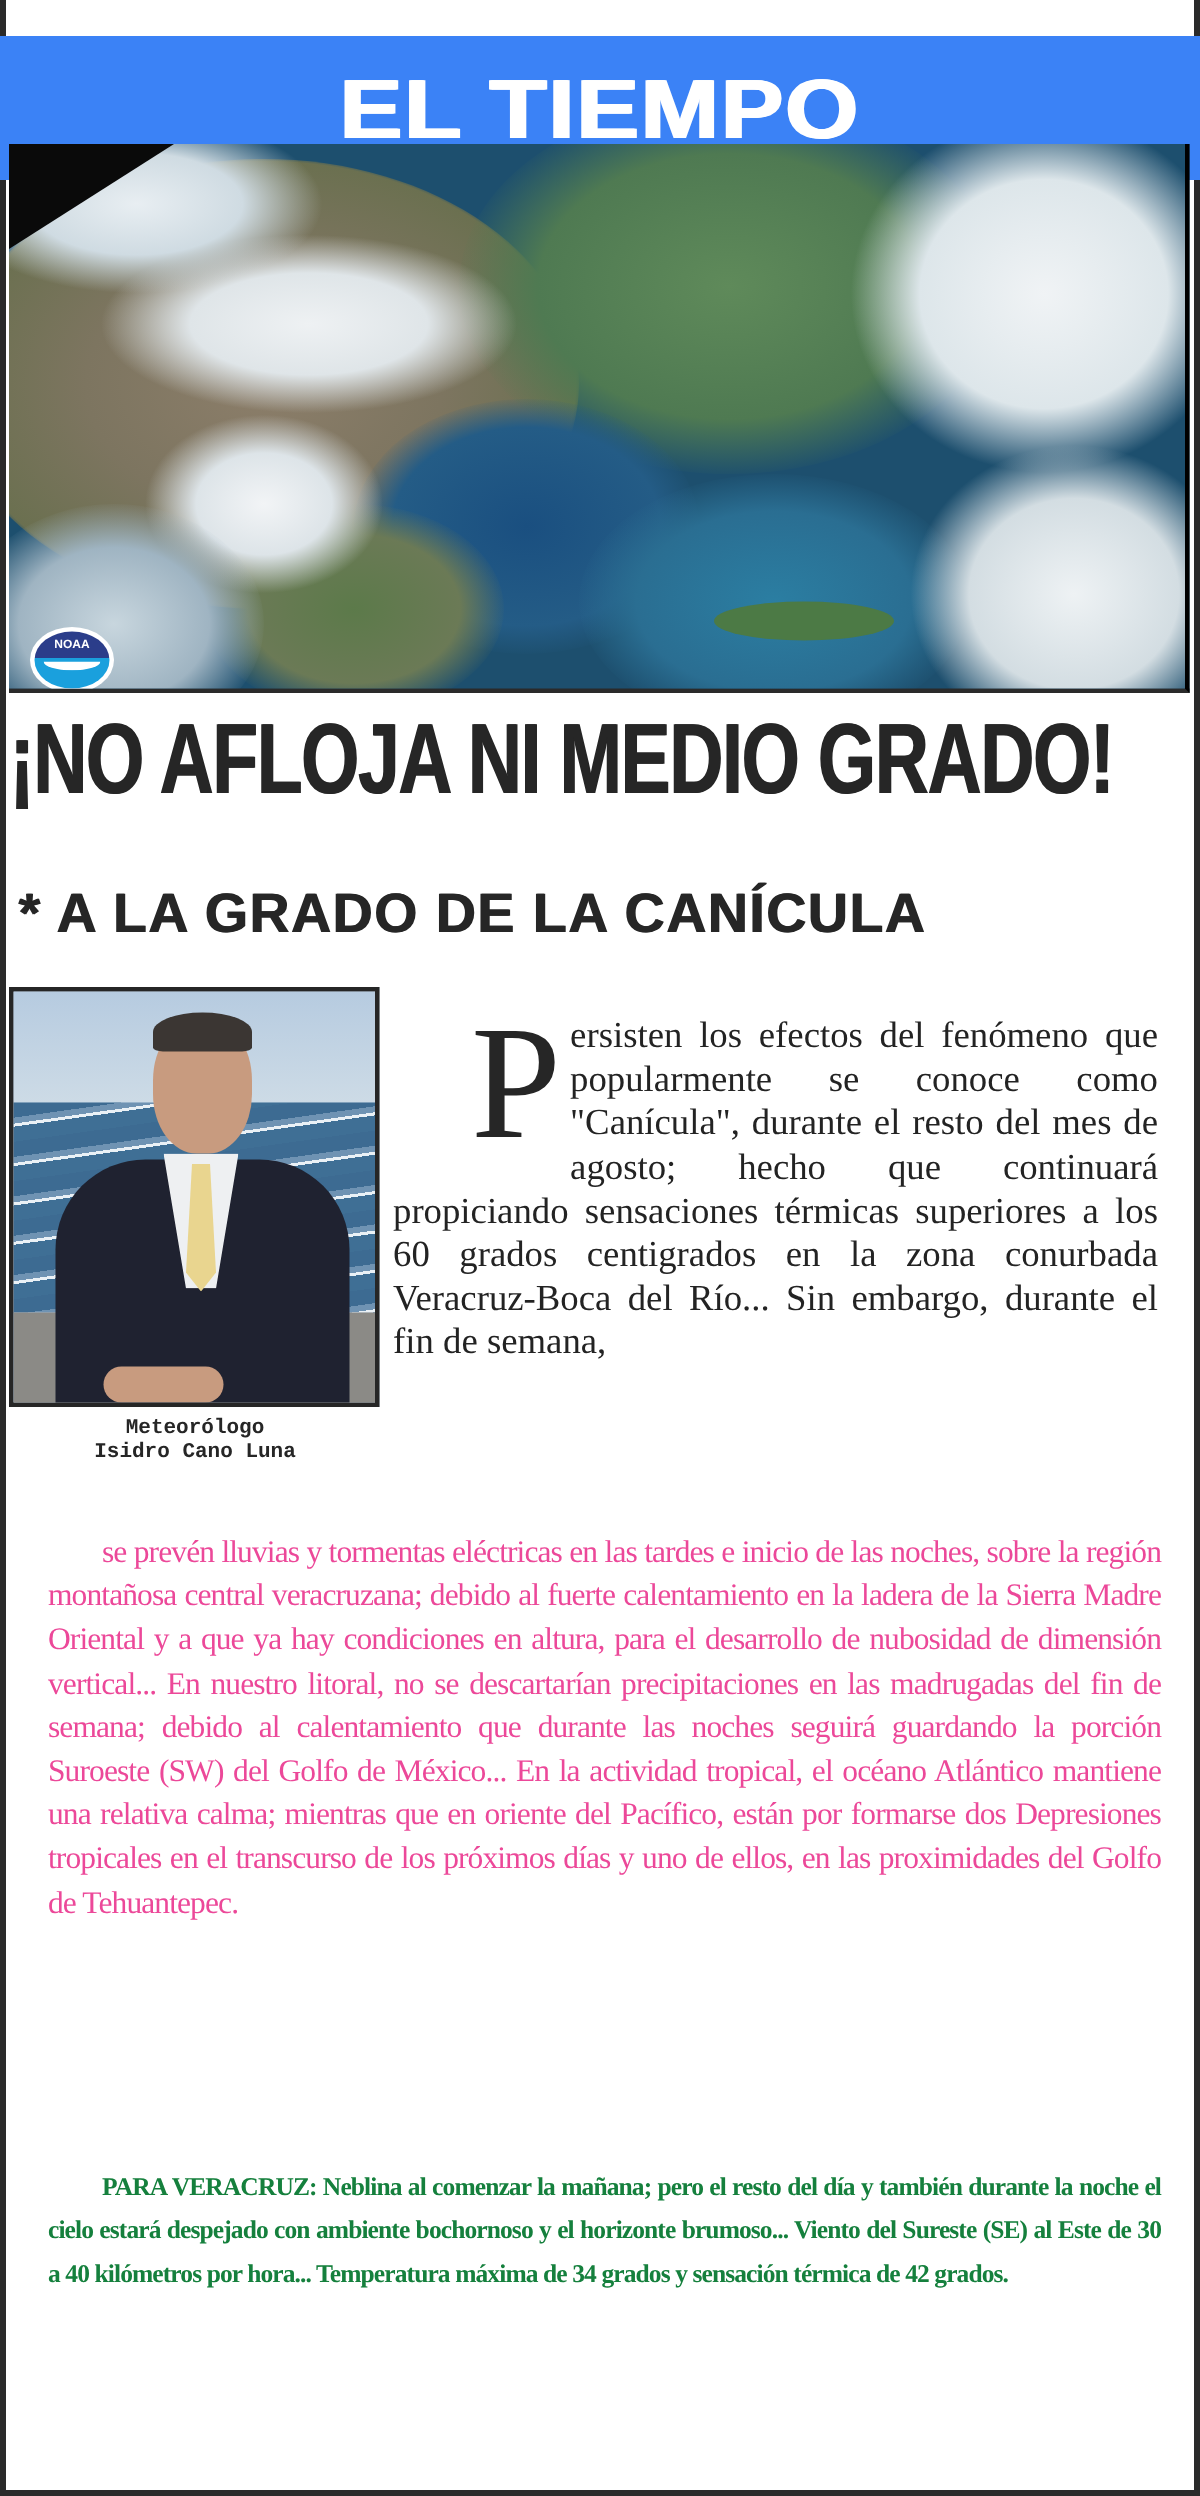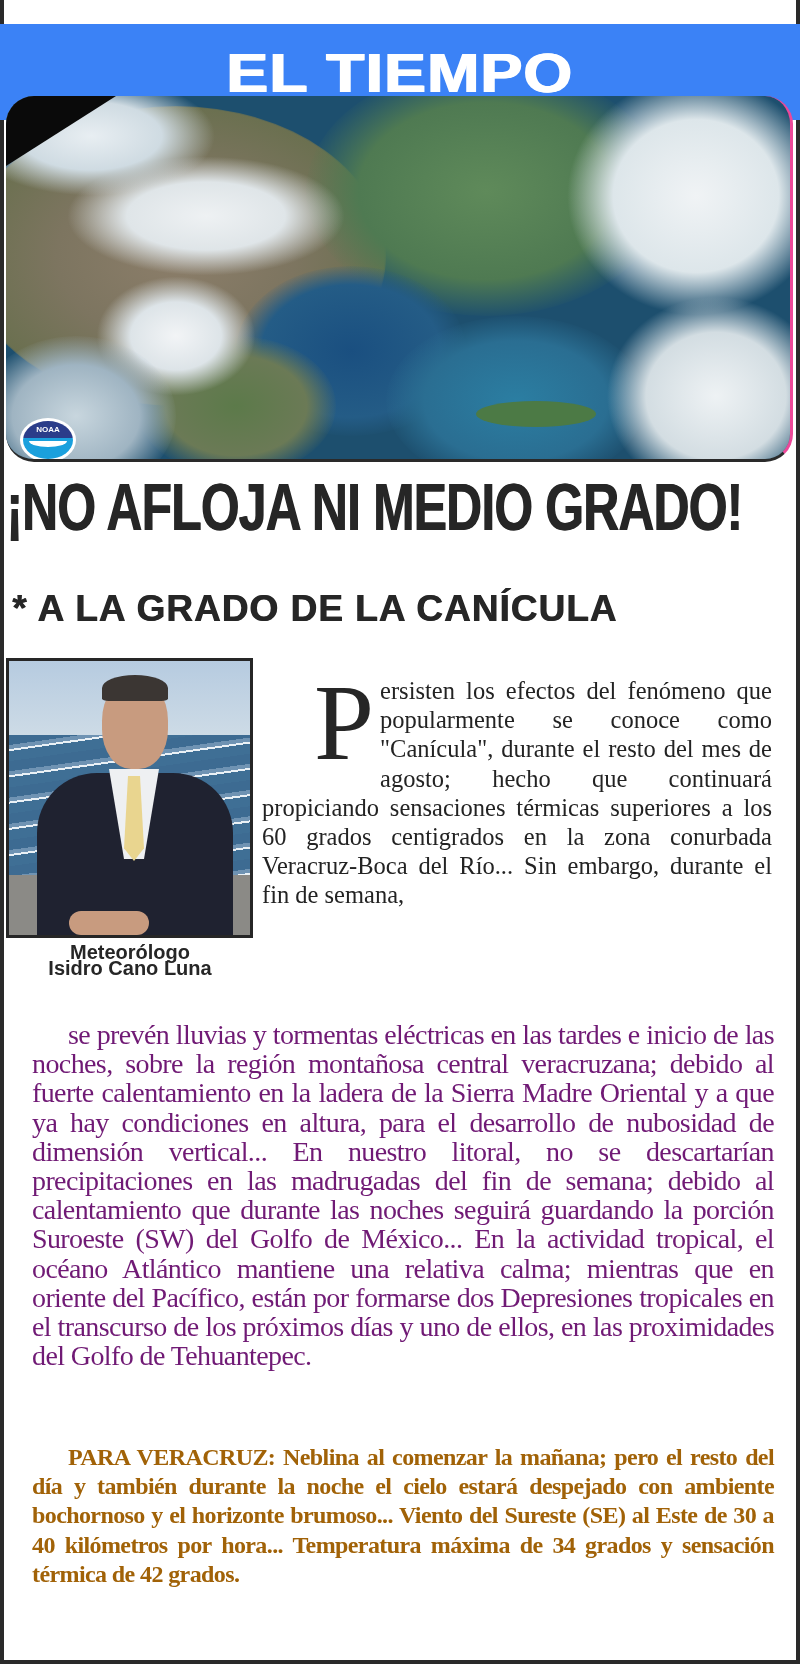--- a/index.html
+++ b/index.html
@@ -23,7 +23,7 @@
   
   .satellite {
     position: absolute; left: 6px; top: 96px; width: 787px; height: 366px; overflow: hidden;
-    background: #1d4f6e; border-right: 3px solid #ec4899; border-bottom: 3px solid #2a2a2a; border-radius: 28px;
+    background: #1d4f6e; border-right: 3px solid #000000; border-bottom: 3px solid #2a2a2a;
   }
   .satellite .space { position: absolute; left: 0; top: 0; width: 0; height: 0;
     border-top: 70px solid #0a0a0a; border-right: 110px solid transparent; }

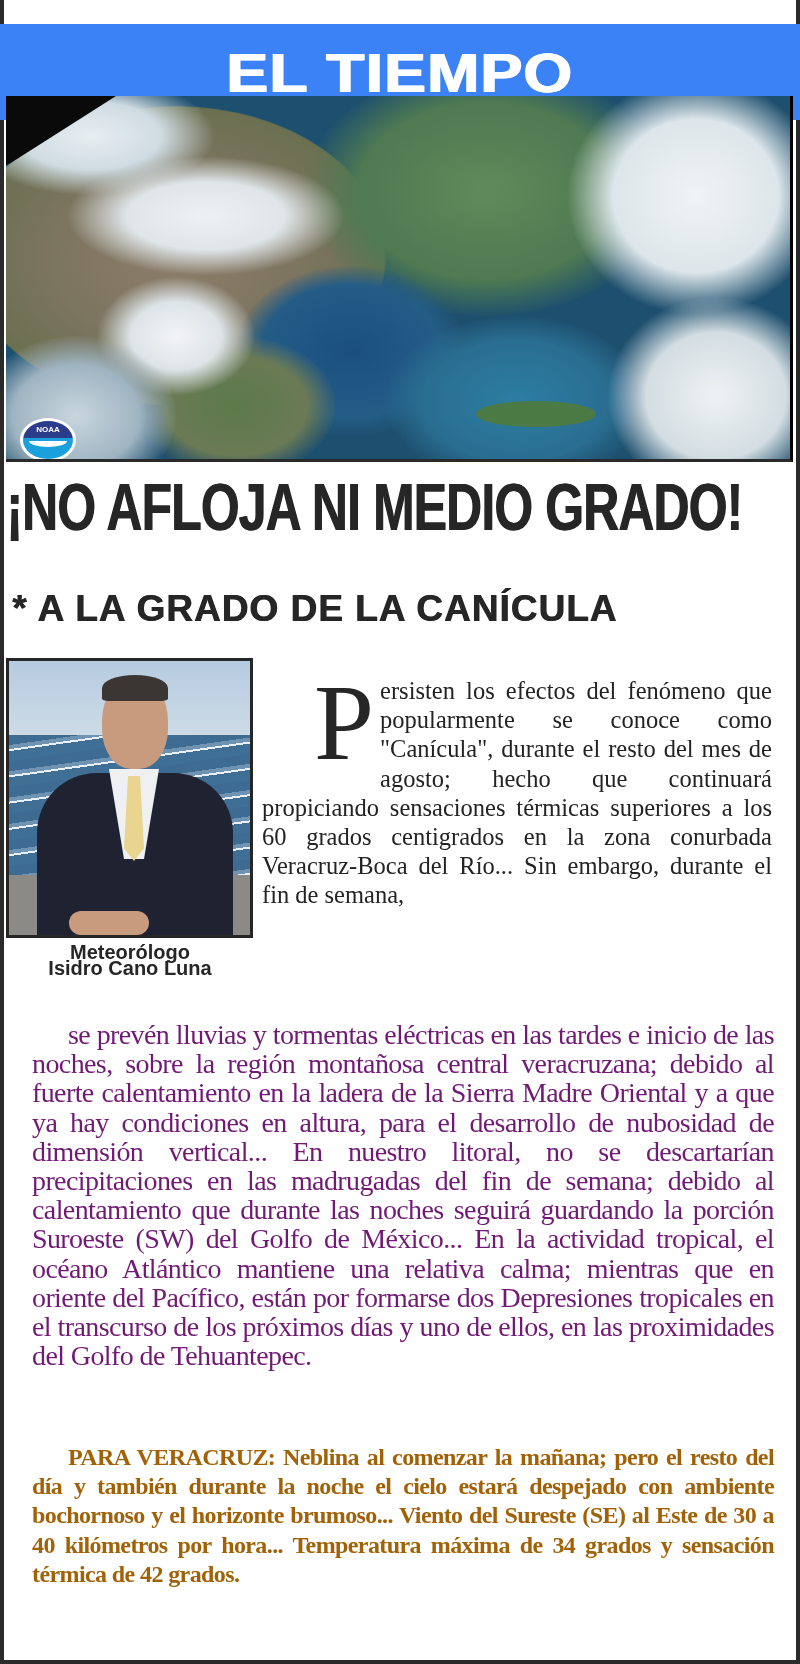--- a/index.html
+++ b/index.html
@@ -83,7 +83,7 @@
 
   .caption {
     position: absolute; left: 20px; top: 944px; width: 220px; text-align: center;
-    font-family: Liberation Sans, sans-serif; font-weight: 700; font-size: 20px; line-height: 16px;
+    font-family: Liberation Mono, monospace; font-weight: 700; font-size: 14px; line-height: 16px;
     color: #262626;
   }
 

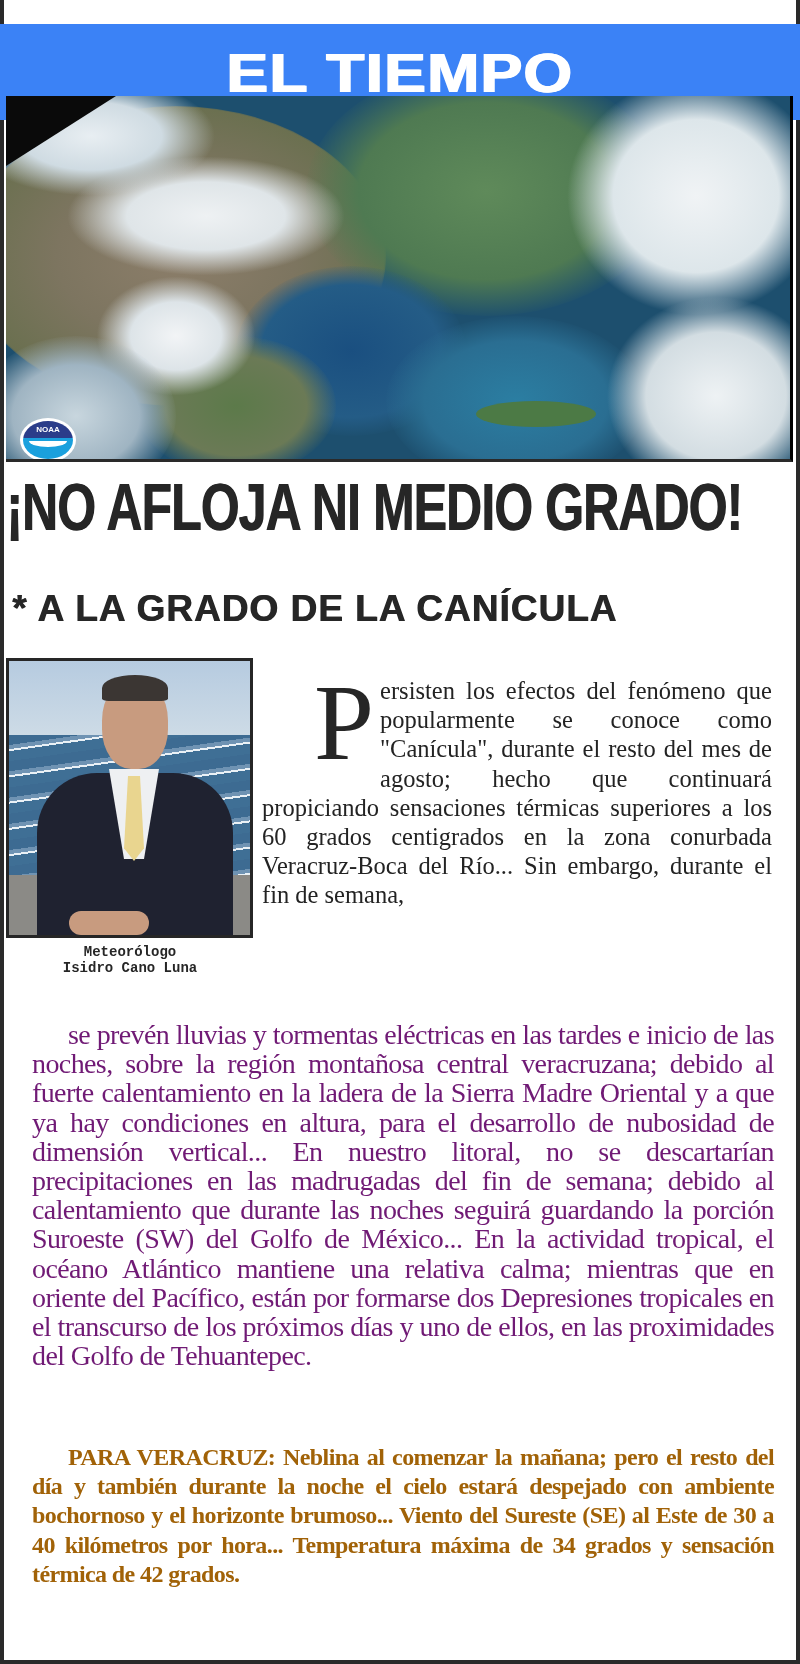--- a/index.html
+++ b/index.html
@@ -98,7 +98,7 @@
 
   .body-text {
     position: absolute; left: 32px; top: 1020px; width: 742px;
-    font-size: 28px; line-height: 29.2px; text-align: justify; color: #701a75;
+    font-size: 21px; line-height: 29.2px; text-align: justify; color: #ec4899;
     text-indent: 36px; letter-spacing: -0.6px;
   }
   .forecast {

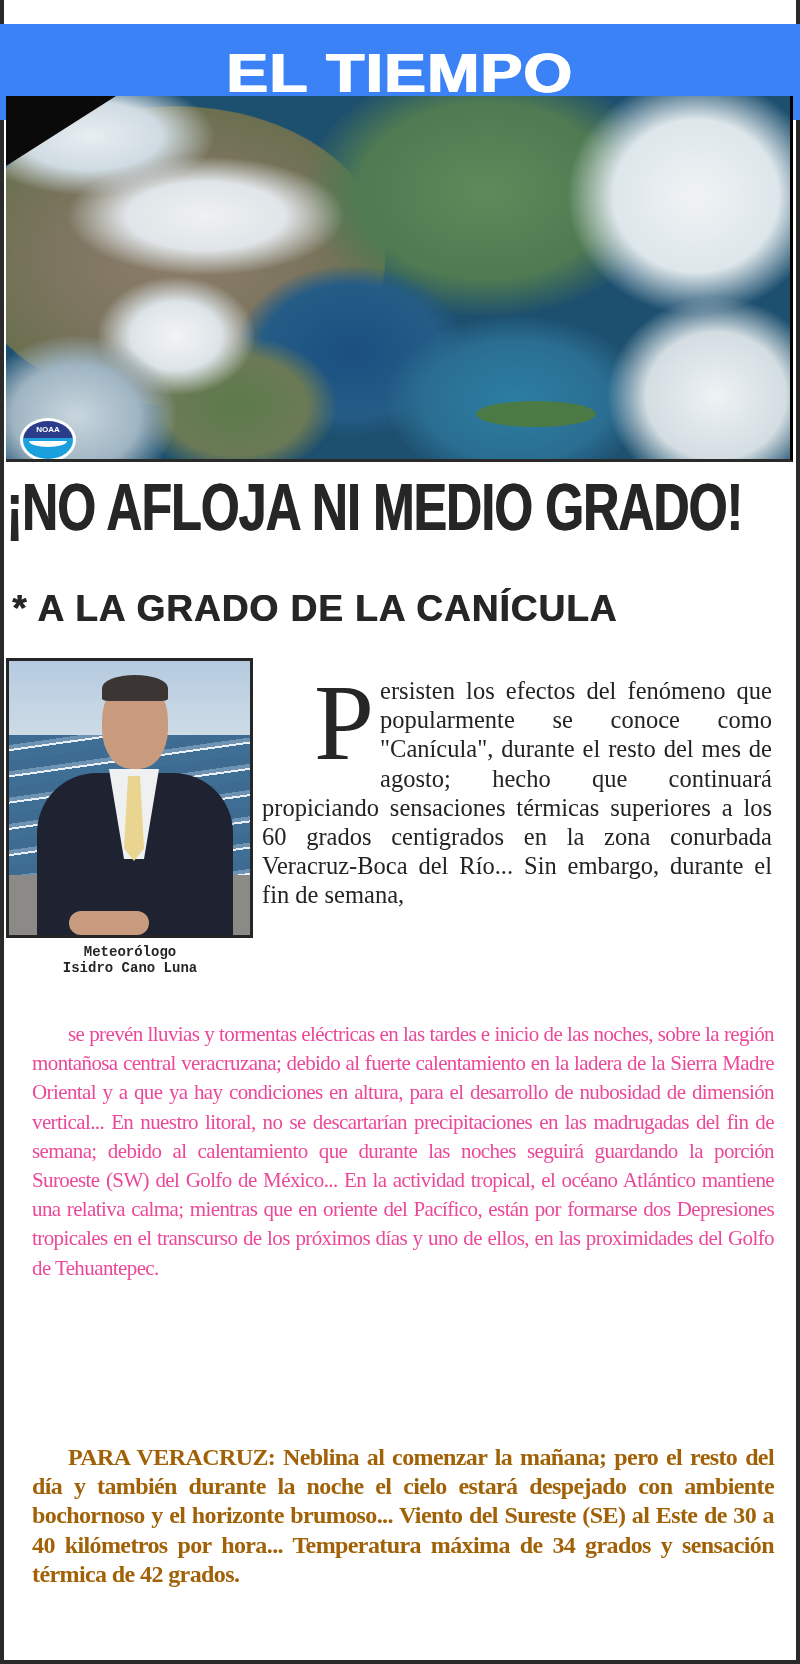--- a/index.html
+++ b/index.html
@@ -103,7 +103,7 @@
   }
   .forecast {
     position: absolute; left: 32px; top: 1443px; width: 742px;
-    font-size: 24px; line-height: 29.2px; text-align: justify; color: #a16207;
+    font-size: 17px; line-height: 29.2px; text-align: justify; color: #15803d;
     font-weight: 700; text-indent: 36px; letter-spacing: -0.6px;
   }
 </style>

